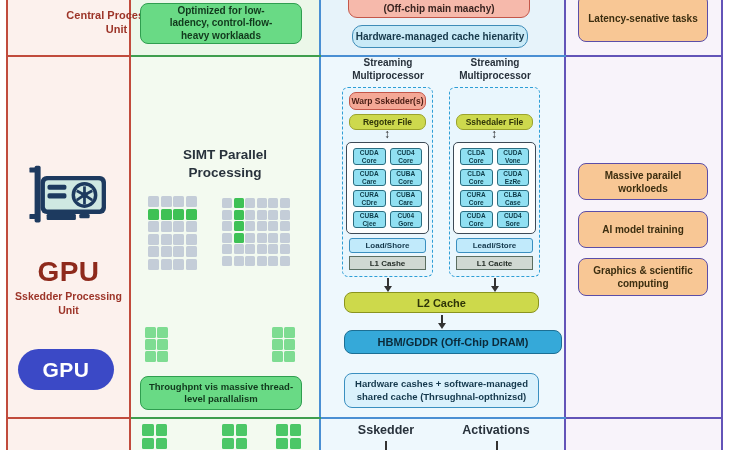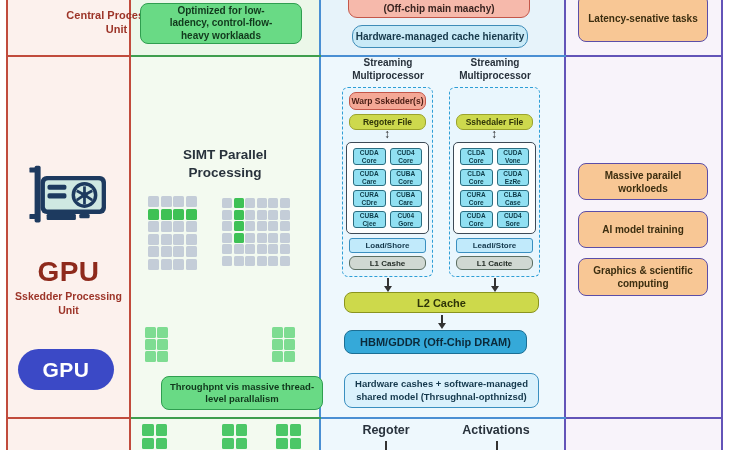--- a/index.html
+++ b/index.html
@@ -75,7 +75,7 @@
   .ls-box { top:238px; width:77px; height:15px; background:#c1eafb; border:1px solid #3a8fc0;
       border-radius:3px; color:#14384c; font-size:8px; }
   .l1-box { top:256px; width:77px; height:14px; background:#d0d8d2; border:1px solid #5b6e61;
-      border-radius:6px; color:#252e28; font-size:8px; }
+      border-radius:0; color:#252e28; font-size:8px; }
 
   #l2-box  { left:344px; top:292px; width:195px; height:21px; background:#cdd94b; border:1.5px solid #8a941f;
       border-radius:8px; color:#2f3508; font-size:11px; }

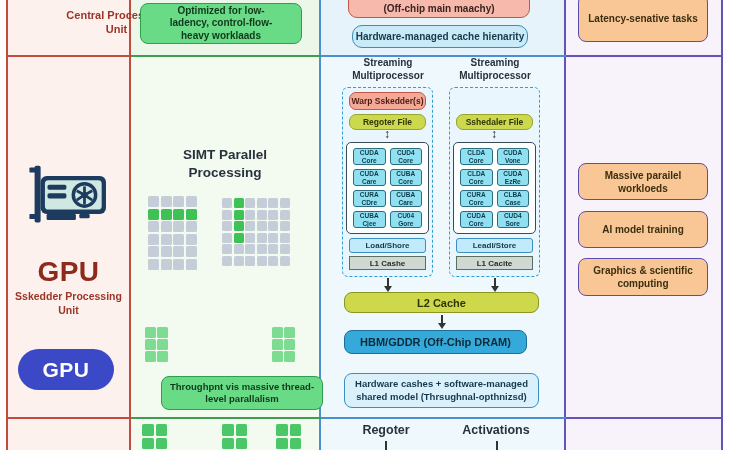--- a/index.html
+++ b/index.html
@@ -79,7 +79,7 @@
 
   #l2-box  { left:344px; top:292px; width:195px; height:21px; background:#cdd94b; border:1.5px solid #8a941f;
       border-radius:8px; color:#2f3508; font-size:11px; }
-  #hbm-box { left:344px; top:330px; width:183px; height:24px; background:#35a9d9; border:1.5px solid #1c6f94;
+  #hbm-box { left:344px; top:330px; width:218px; height:24px; background:#35a9d9; border:1.5px solid #1c6f94;
       border-radius:8px; color:#0b2a3a; font-size:11px; }
   #memnote-box { left:344px; top:373px; width:195px; height:35px; background:#daf1fc; border:1.5px solid #3a8fc0;
       border-radius:8px; color:#14384c; font-size:9.5px; line-height:1.3; padding:0 8px; }

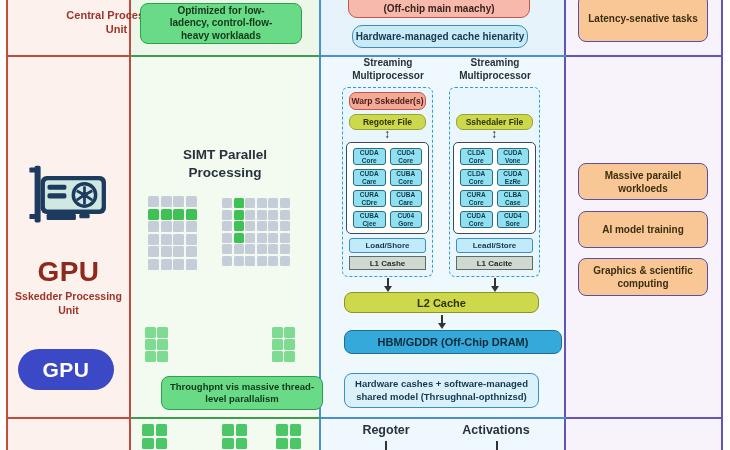--- a/index.html
+++ b/index.html
@@ -52,7 +52,7 @@
   .sq.lg { background:#7edc92; }
   .sq.bg { background:#4cc767; }
   #throughput-box { left:140px; top:376px; width:162px; height:33px; background:#69da85;
-      border:1.5px solid #2f9e4f; border-radius:8px; color:#11381c; font-size:9.5px; line-height:1.25; padding:16px 6px;margin-left:21px;}
+      border:1.5px solid #2f9e4f; border-radius:8px; color:#11381c; font-size:9.5px; line-height:1.25; padding:16px 6px;}
 
   
   .sm-title { color:#28323c; font-size:10px; font-weight:600; line-height:1.25; }

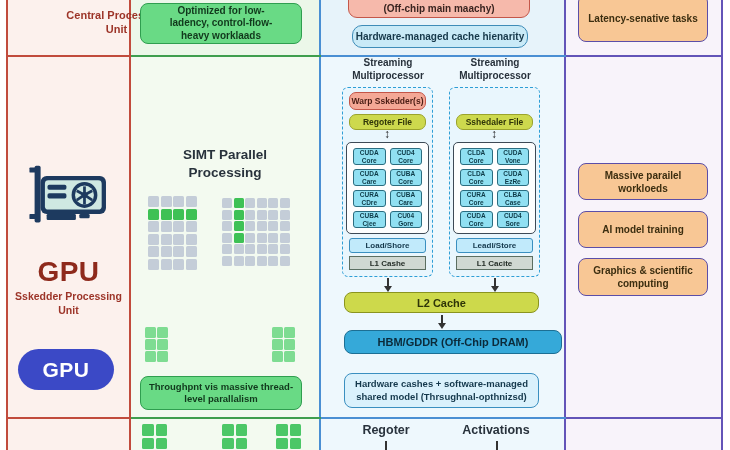--- a/index.html
+++ b/index.html
@@ -285,7 +285,7 @@
   <div class="arrow-shaft" style="left:441px; top:315px; height:8px"></div>
   <div class="arrow-head" style="left:438px; top:323px"></div>
   <div class="box" id="hbm-box">HBM/GDDR (Off-Chip DRAM)</div>
-  <div class="box" id="memnote-box">Hardware cashes + software-managed shared model (Thrsughnal-opthnizsd)</div>
+  <div class="box" id="memnote-box">Hardware cashes + software-managed shared cache (Thrsughnal-opthnizsd)</div>
 
   <div class="box usecase" id="uc1">Massive parailel workloeds</div>
   <div class="box usecase" id="uc2">AI model training</div>

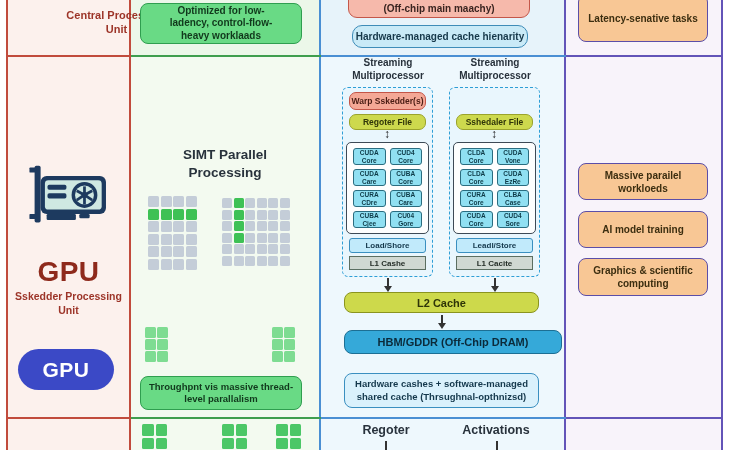--- a/index.html
+++ b/index.html
@@ -309,7 +309,7 @@
       <div class="sq bg"></div>
       <div class="sq bg"></div>
     </div>
-  <div class="box" id="weights-label">Regoter</div>
+  <div class="box" id="weights-label">Sskedder</div>
   <div class="box" id="activations-label">Activations</div>
   <div class="stem" style="left:385px; top:441px; height:9px"></div>
   <div class="stem" style="left:496px; top:441px; height:9px"></div>

